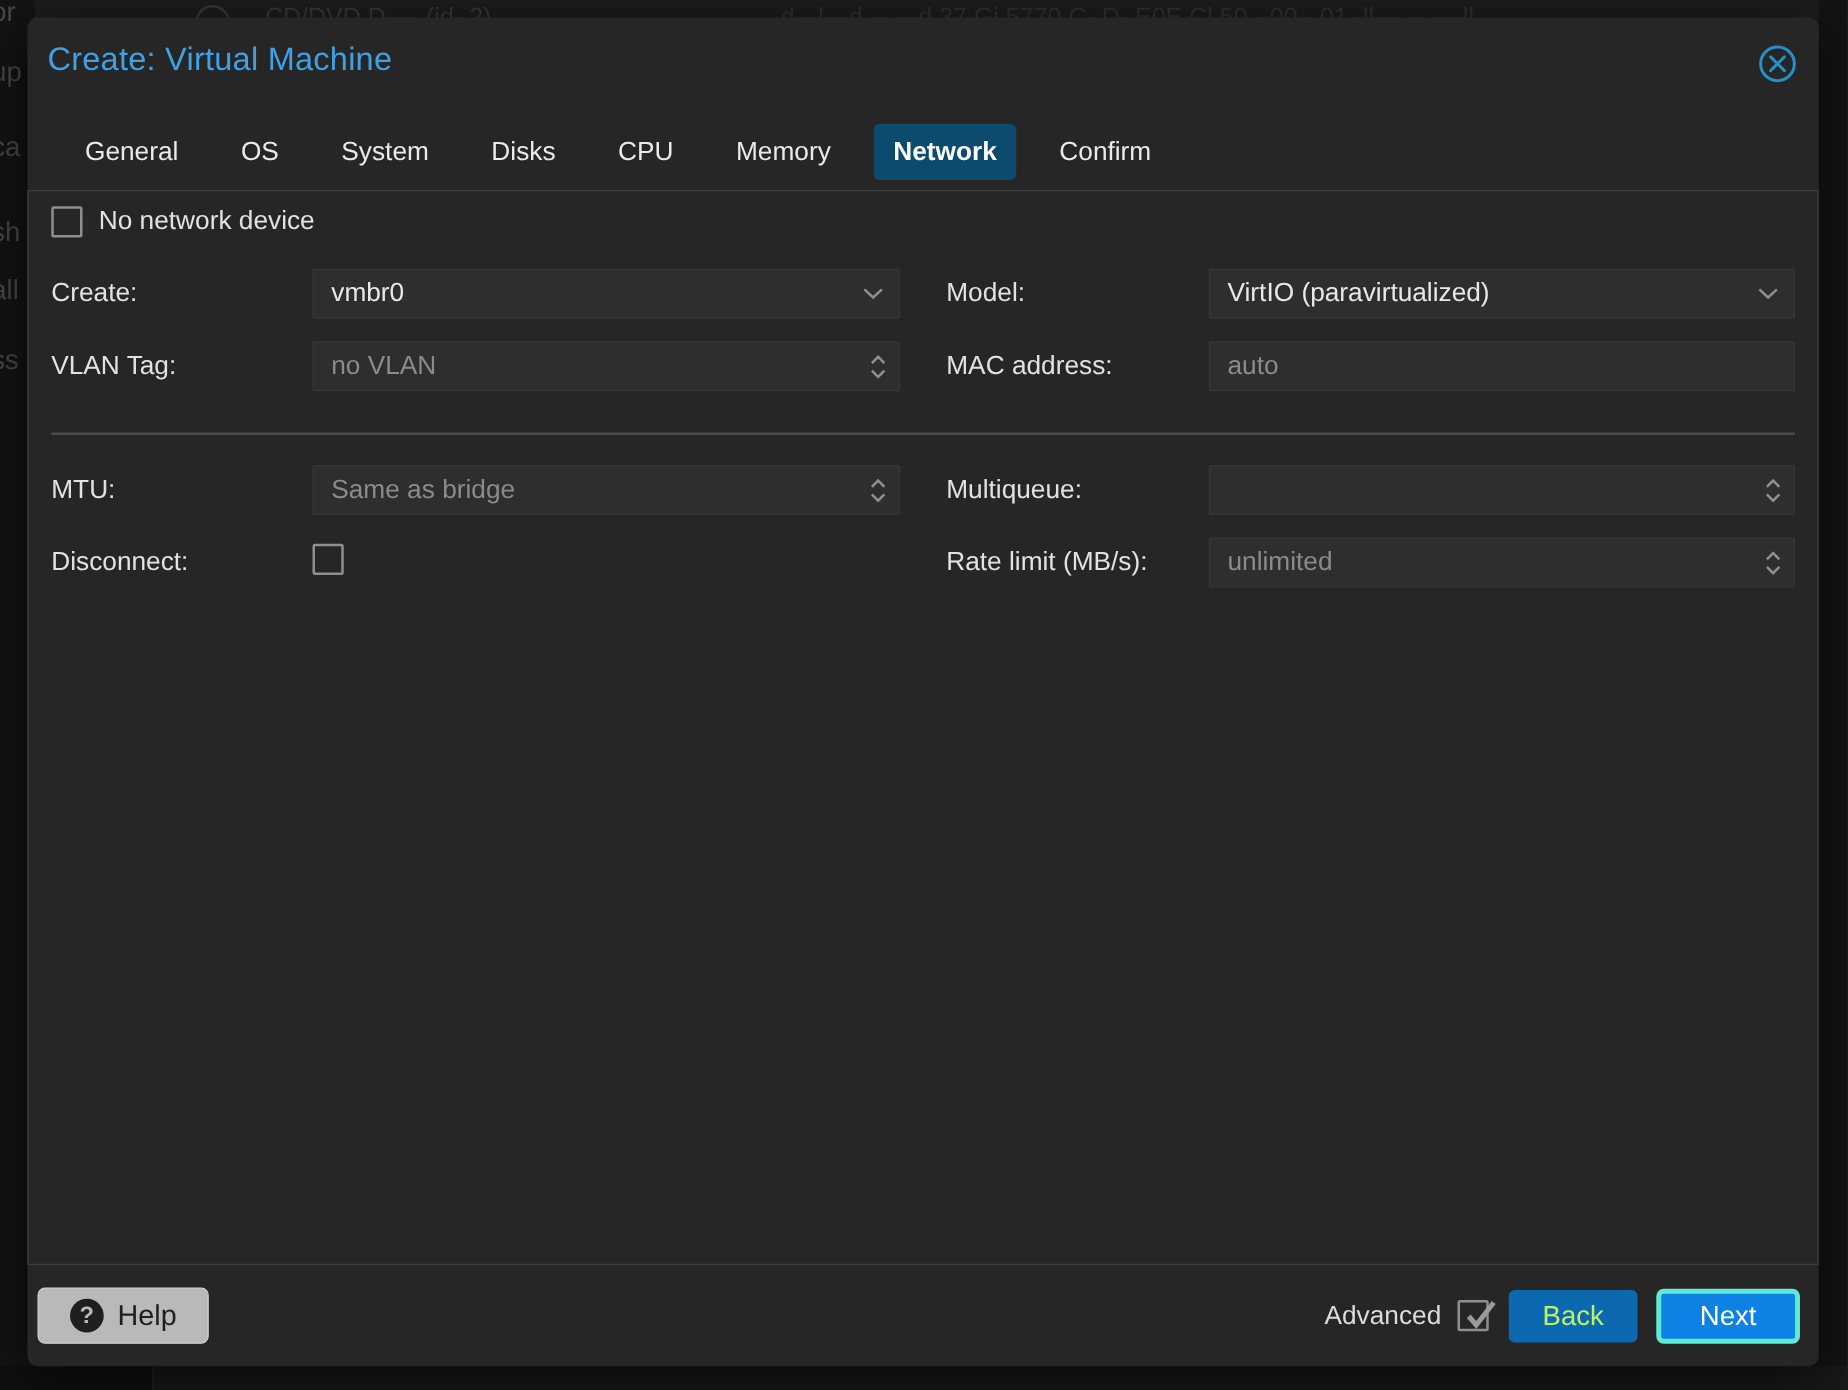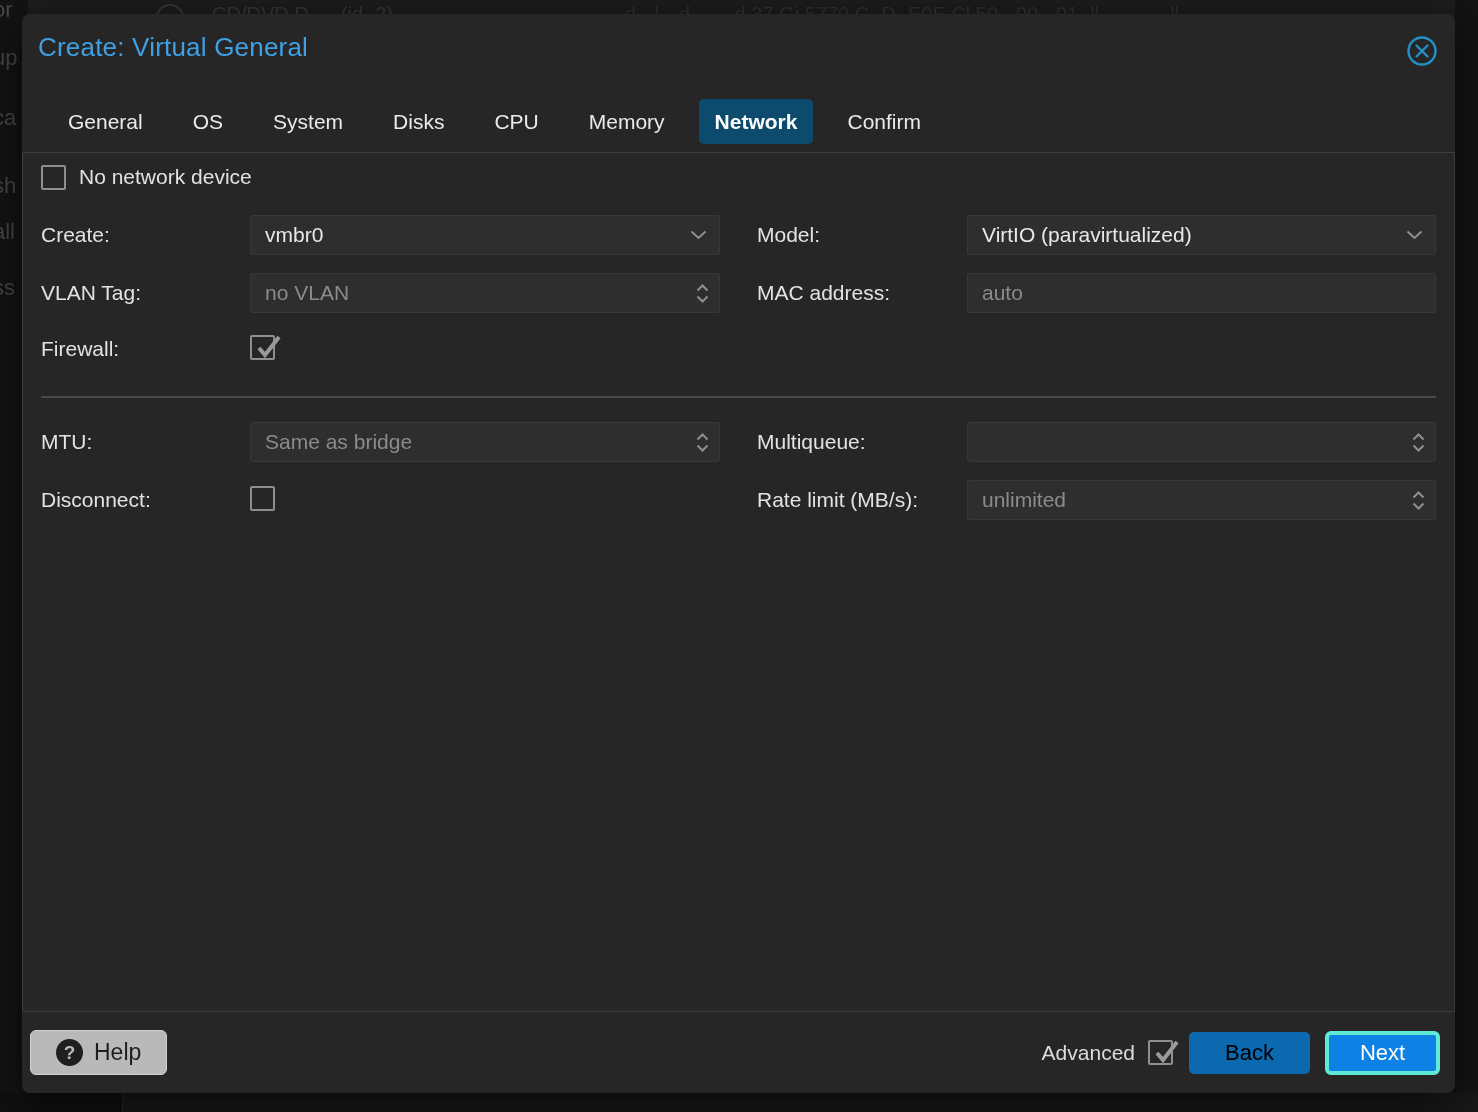--- a/index.html
+++ b/index.html
@@ -114,7 +114,7 @@
 
 <div class="dialog">
 
-  <div class="dialog-title">Create: Virtual General</div>
+  <div class="dialog-title">Create: Virtual Machine</div>
 
   <div class="close-btn">
     <svg width="32" height="32" viewBox="0 0 32 32">

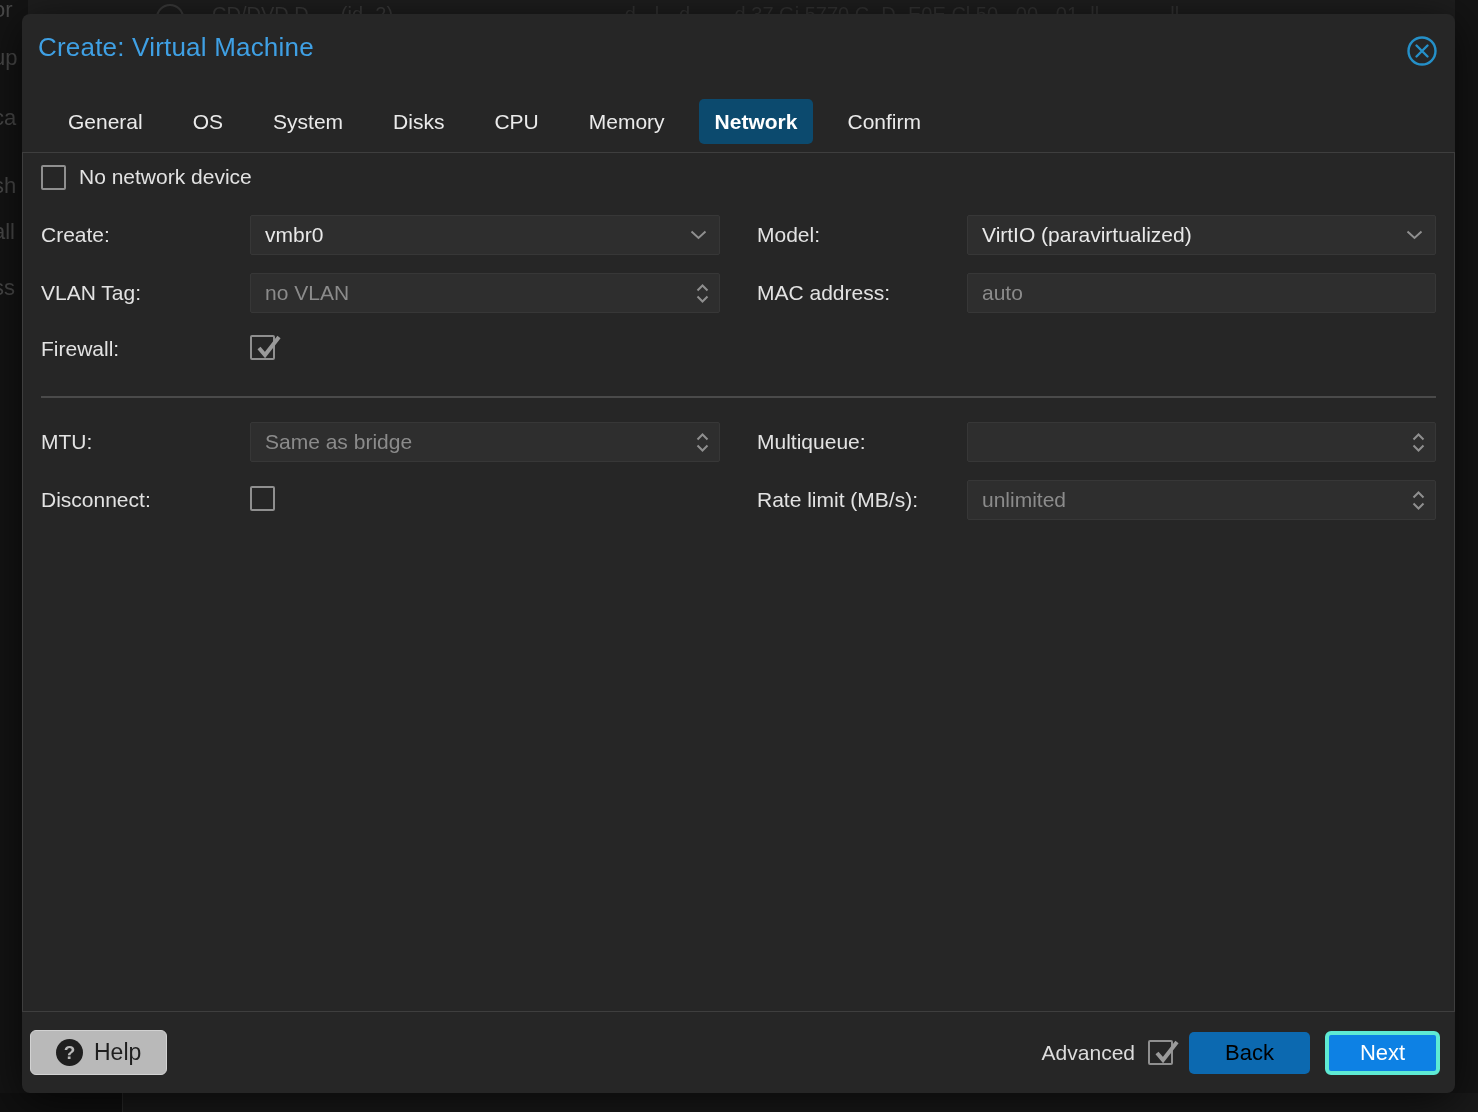--- a/index.html
+++ b/index.html
@@ -185,16 +185,6 @@
       </div>
     </div>
 
-    <div class="form-row" style="margin-bottom:0; grid-template-rows:28px;">
-      <span class="label">Firewall:</span>
-      <span>
-        <span class="checkbox checked" style="display:inline-block">
-          <svg width="30" height="30" viewBox="0 0 30 30">
-              <path d="M6 15 L12 22 L26 4" fill="none" stroke="#9a9a9a" stroke-width="4"></path>
-            </svg>
-        </span>
-      </span>
-    </div>
 
     <hr class="mid-divider">
 

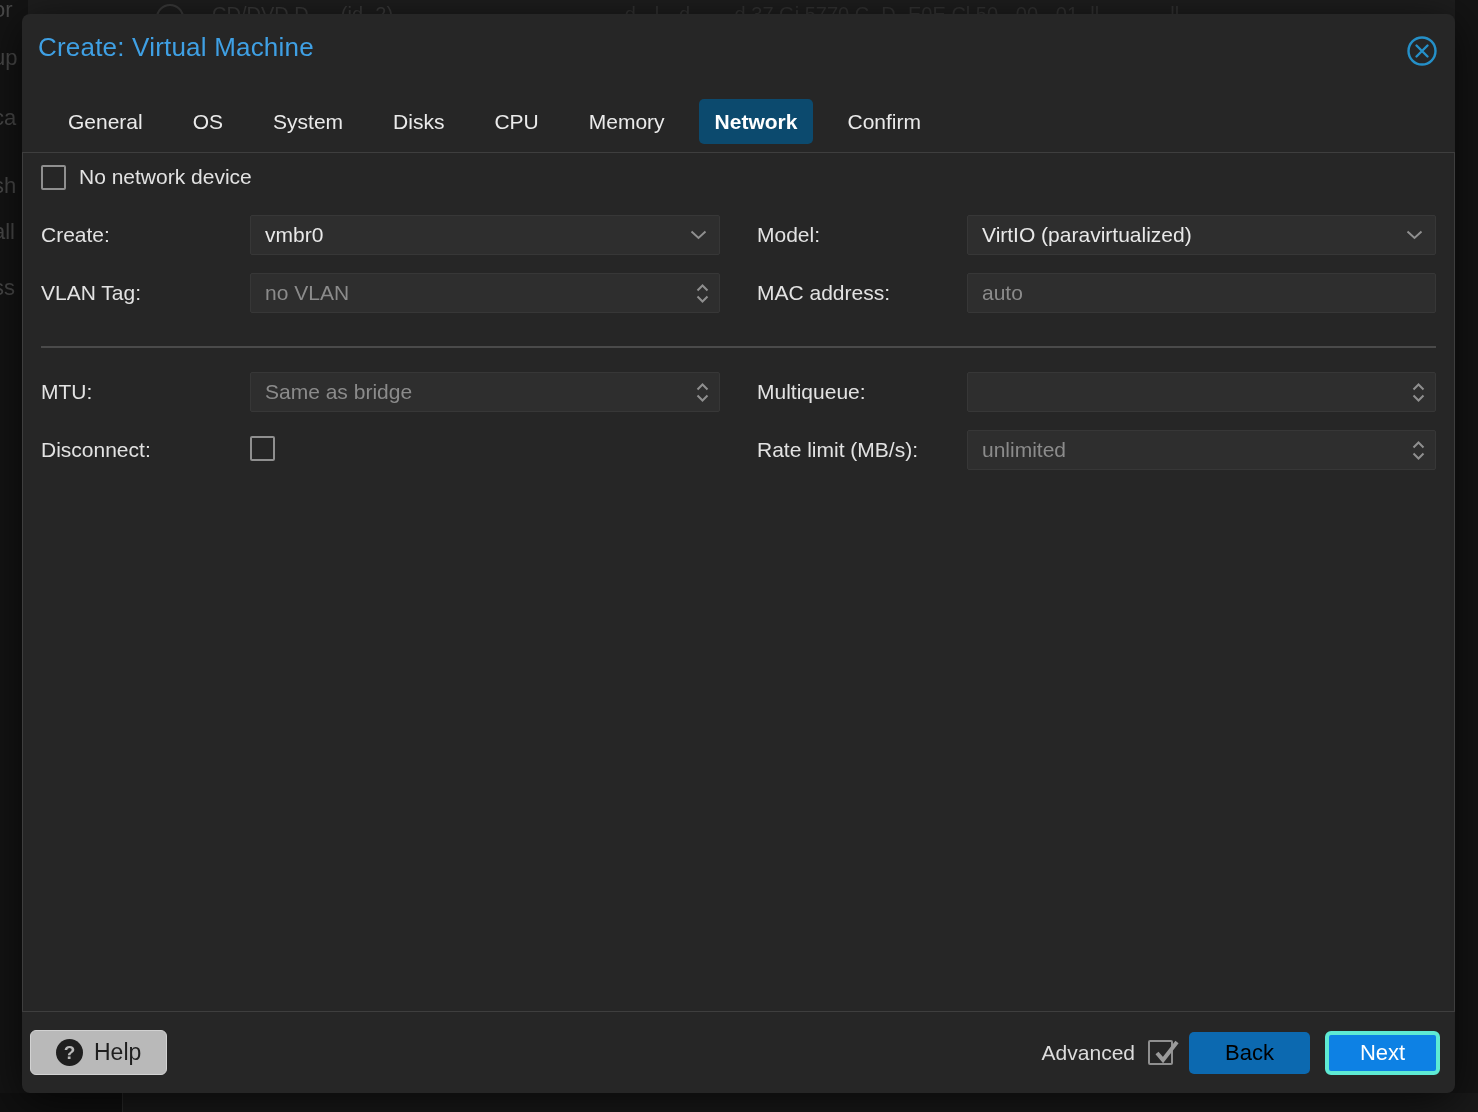--- a/index.html
+++ b/index.html
@@ -78,8 +78,8 @@
   .footer .spacer { flex:1; }
   .advanced-label { font-size:21px; color:#dcdcdc; margin-right:13px; }
   .btn-back {
-    width:121px; height:42px; margin-left:16px; background:#0c69b0; border:none; border-radius:5px;
-    color:#000000; font-size:22px; font-family:inherit; cursor:pointer;
+    width:103px; height:42px; margin-left:16px; background:#0c69b0; border:none; border-radius:5px;
+    color:#bef264; font-size:22px; font-family:inherit; cursor:pointer;
   }
   .btn-next {
     width:115px; height:44px; margin-left:15px; background:#0d81e4; border:4px solid #5eead4; border-radius:6px;

